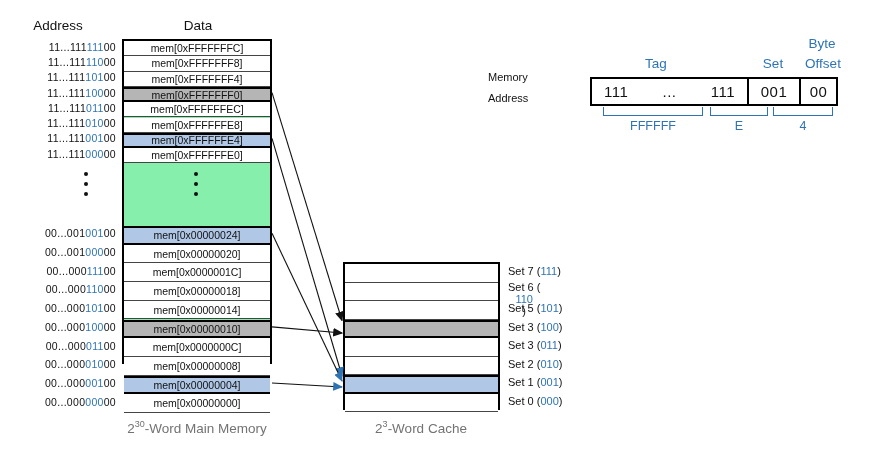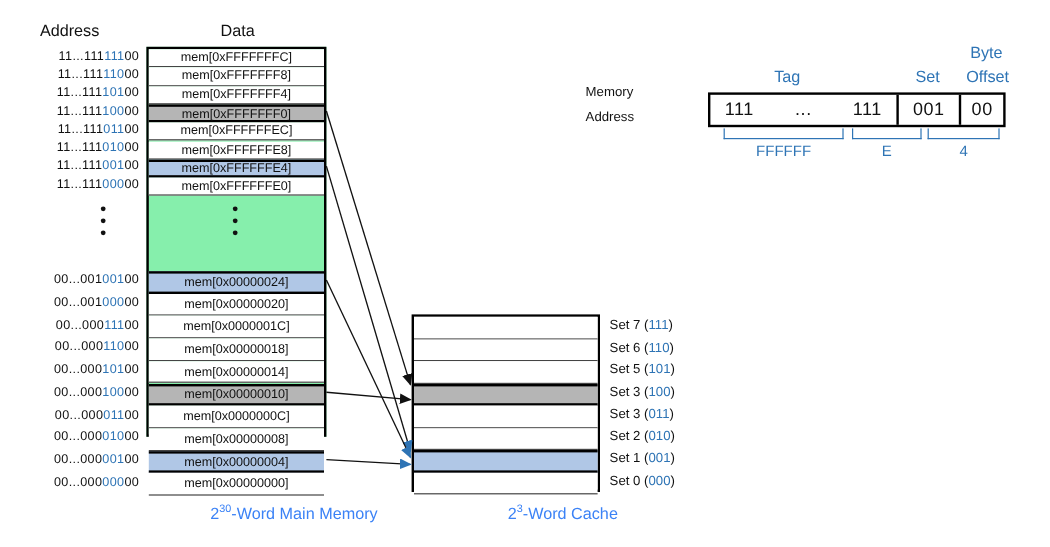--- a/index.html
+++ b/index.html
@@ -239,7 +239,7 @@
         <span class="bits">111</span>
         <span>)</span>
       </div>
-      <div class="setlbl" style="top: 280.5px; height: 18.5px;">
+      <div class="setlbl" style="top: 280.5px; height: 18.5px; flex-direction: column;">
         <span>Set 6 (</span>
         <span class="bits">110</span>
         <span>)</span>

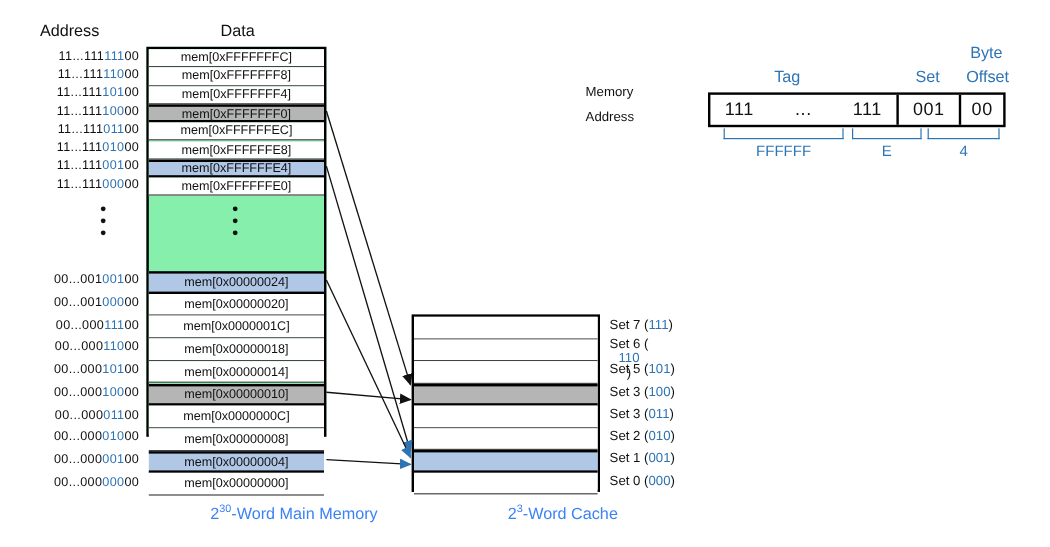--- a/index.html
+++ b/index.html
@@ -37,7 +37,7 @@
     display:flex;align-items:center;
   }
   .setlbl .bits{color:var(--blue);}
-  .caption{position:absolute;font-size:13.5px;color:#3b82f6;white-space:nowrap;transform:translateX(-50%);margin-left:48px;}
+  .caption{position:absolute;font-size:13.5px;color:#737373;white-space:nowrap;transform:translateX(-50%);}
   .caption sup{font-size:9px;}
   
   .bd-label{position:absolute;font-size:11px;color:#111;white-space:nowrap;}

